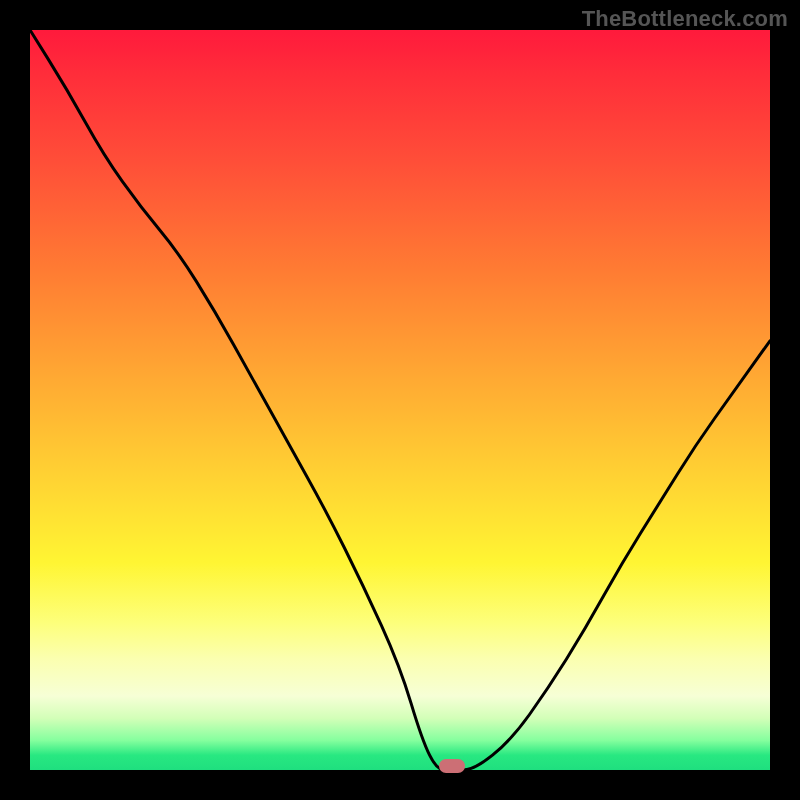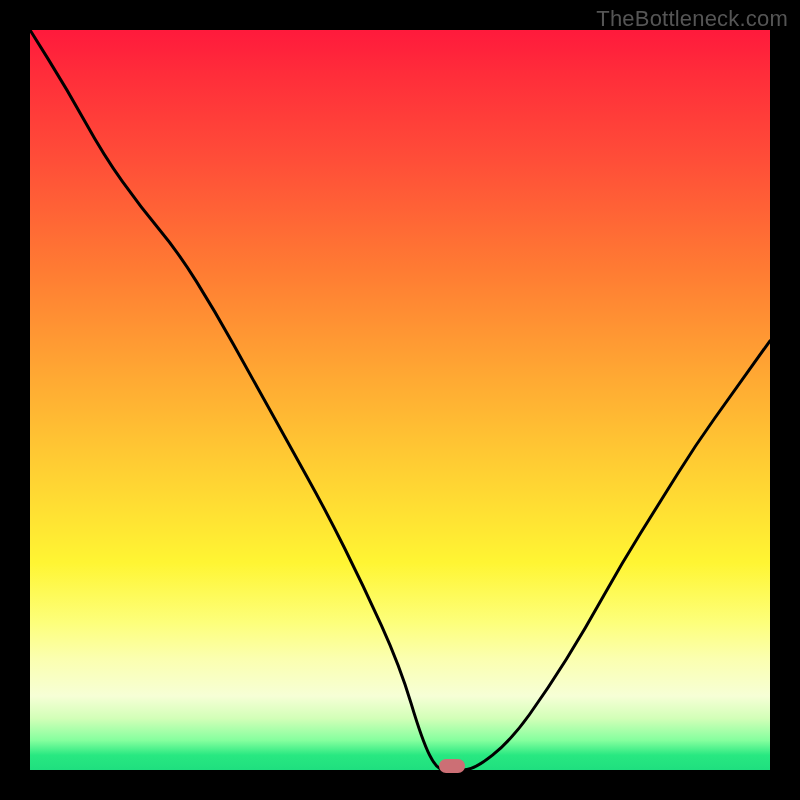--- a/index.html
+++ b/index.html
@@ -48,7 +48,7 @@
     right: 12px;
     color: #555;
     font-size: 22px;
-    font-weight: 400;
+    font-weight: 700;
     letter-spacing: 0.2px;
     user-select: none;
   }

